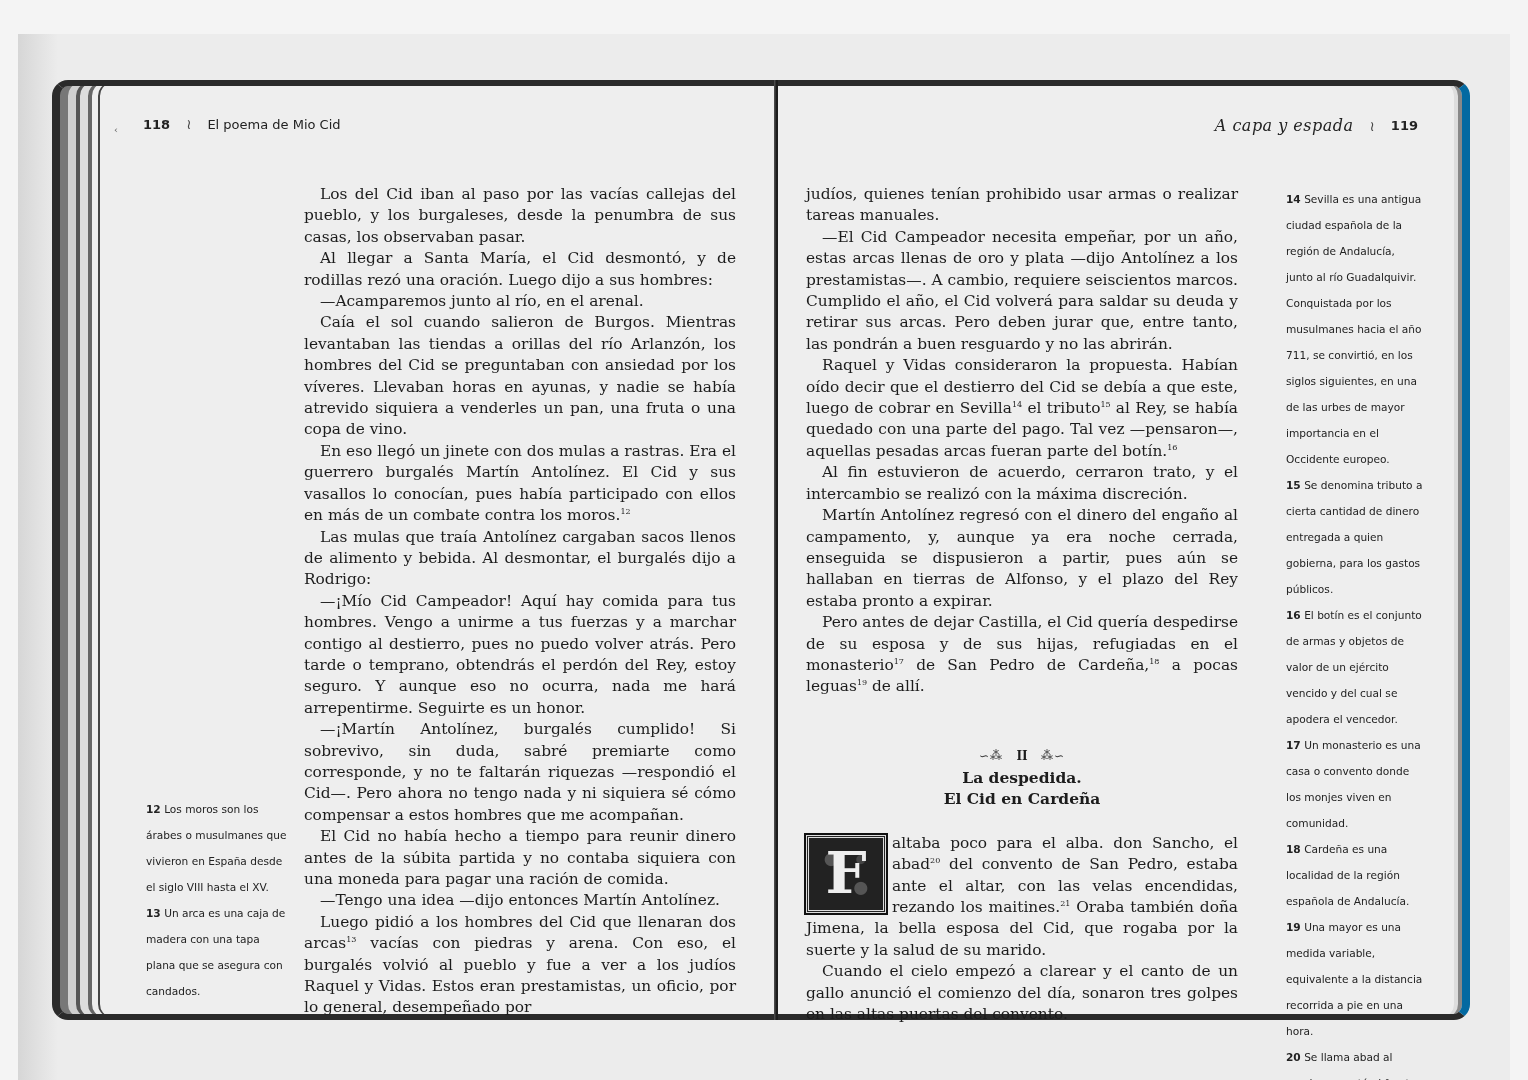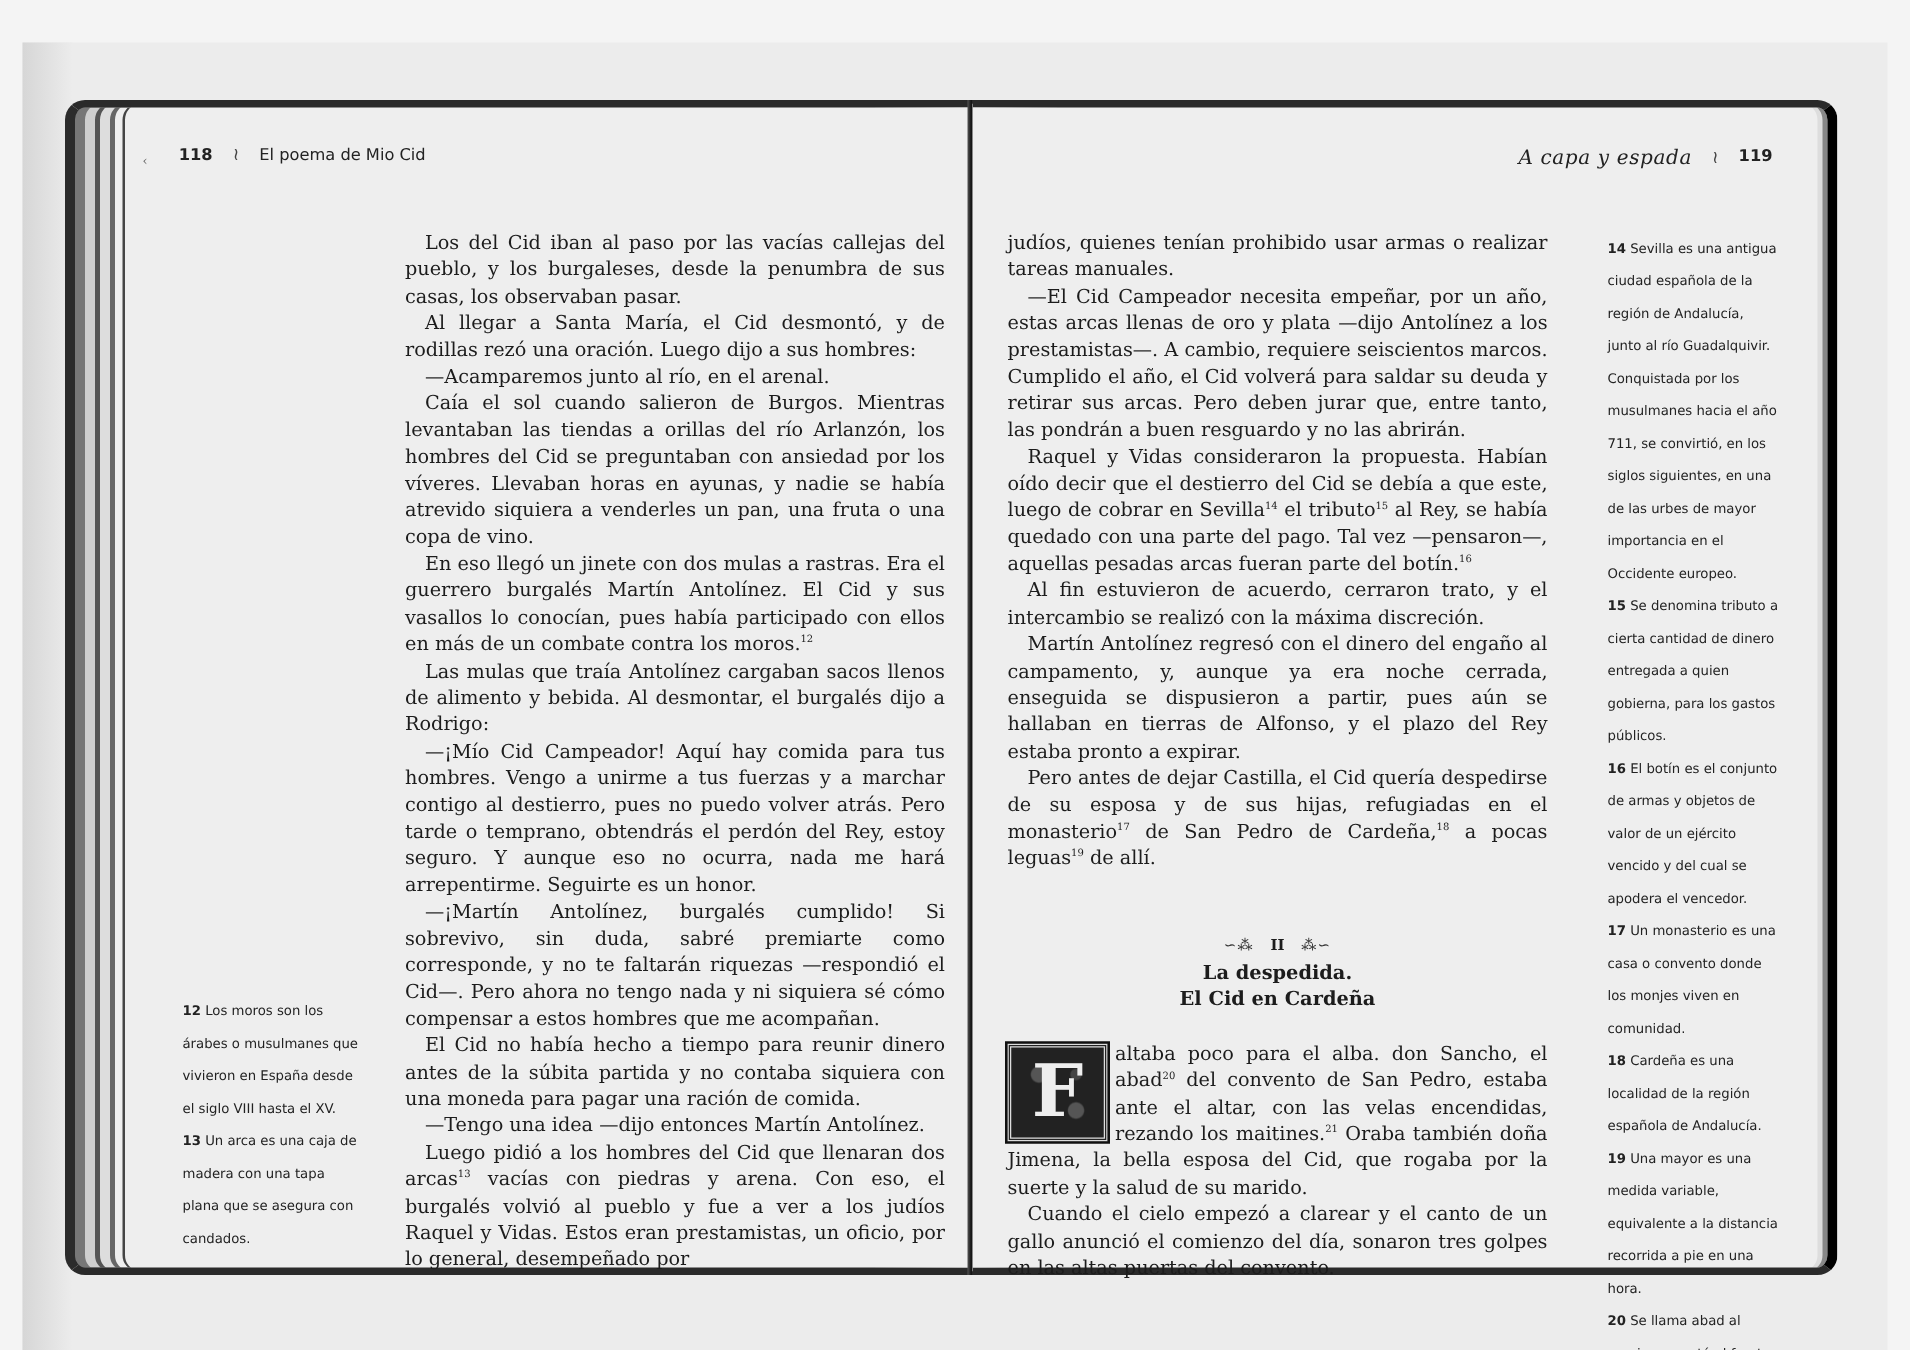--- a/index.html
+++ b/index.html
@@ -34,7 +34,7 @@
   }
   .page-right {
     left: 726px; width: 692px;
-    border-right: 8px solid #000000;
+    border-right: 8px solid #0369a1;
     border-top-right-radius: 16px; border-bottom-right-radius: 16px;
     box-shadow: inset -6px 0 0 -2px #888, inset -10px 0 0 -2px #ddd;
   }

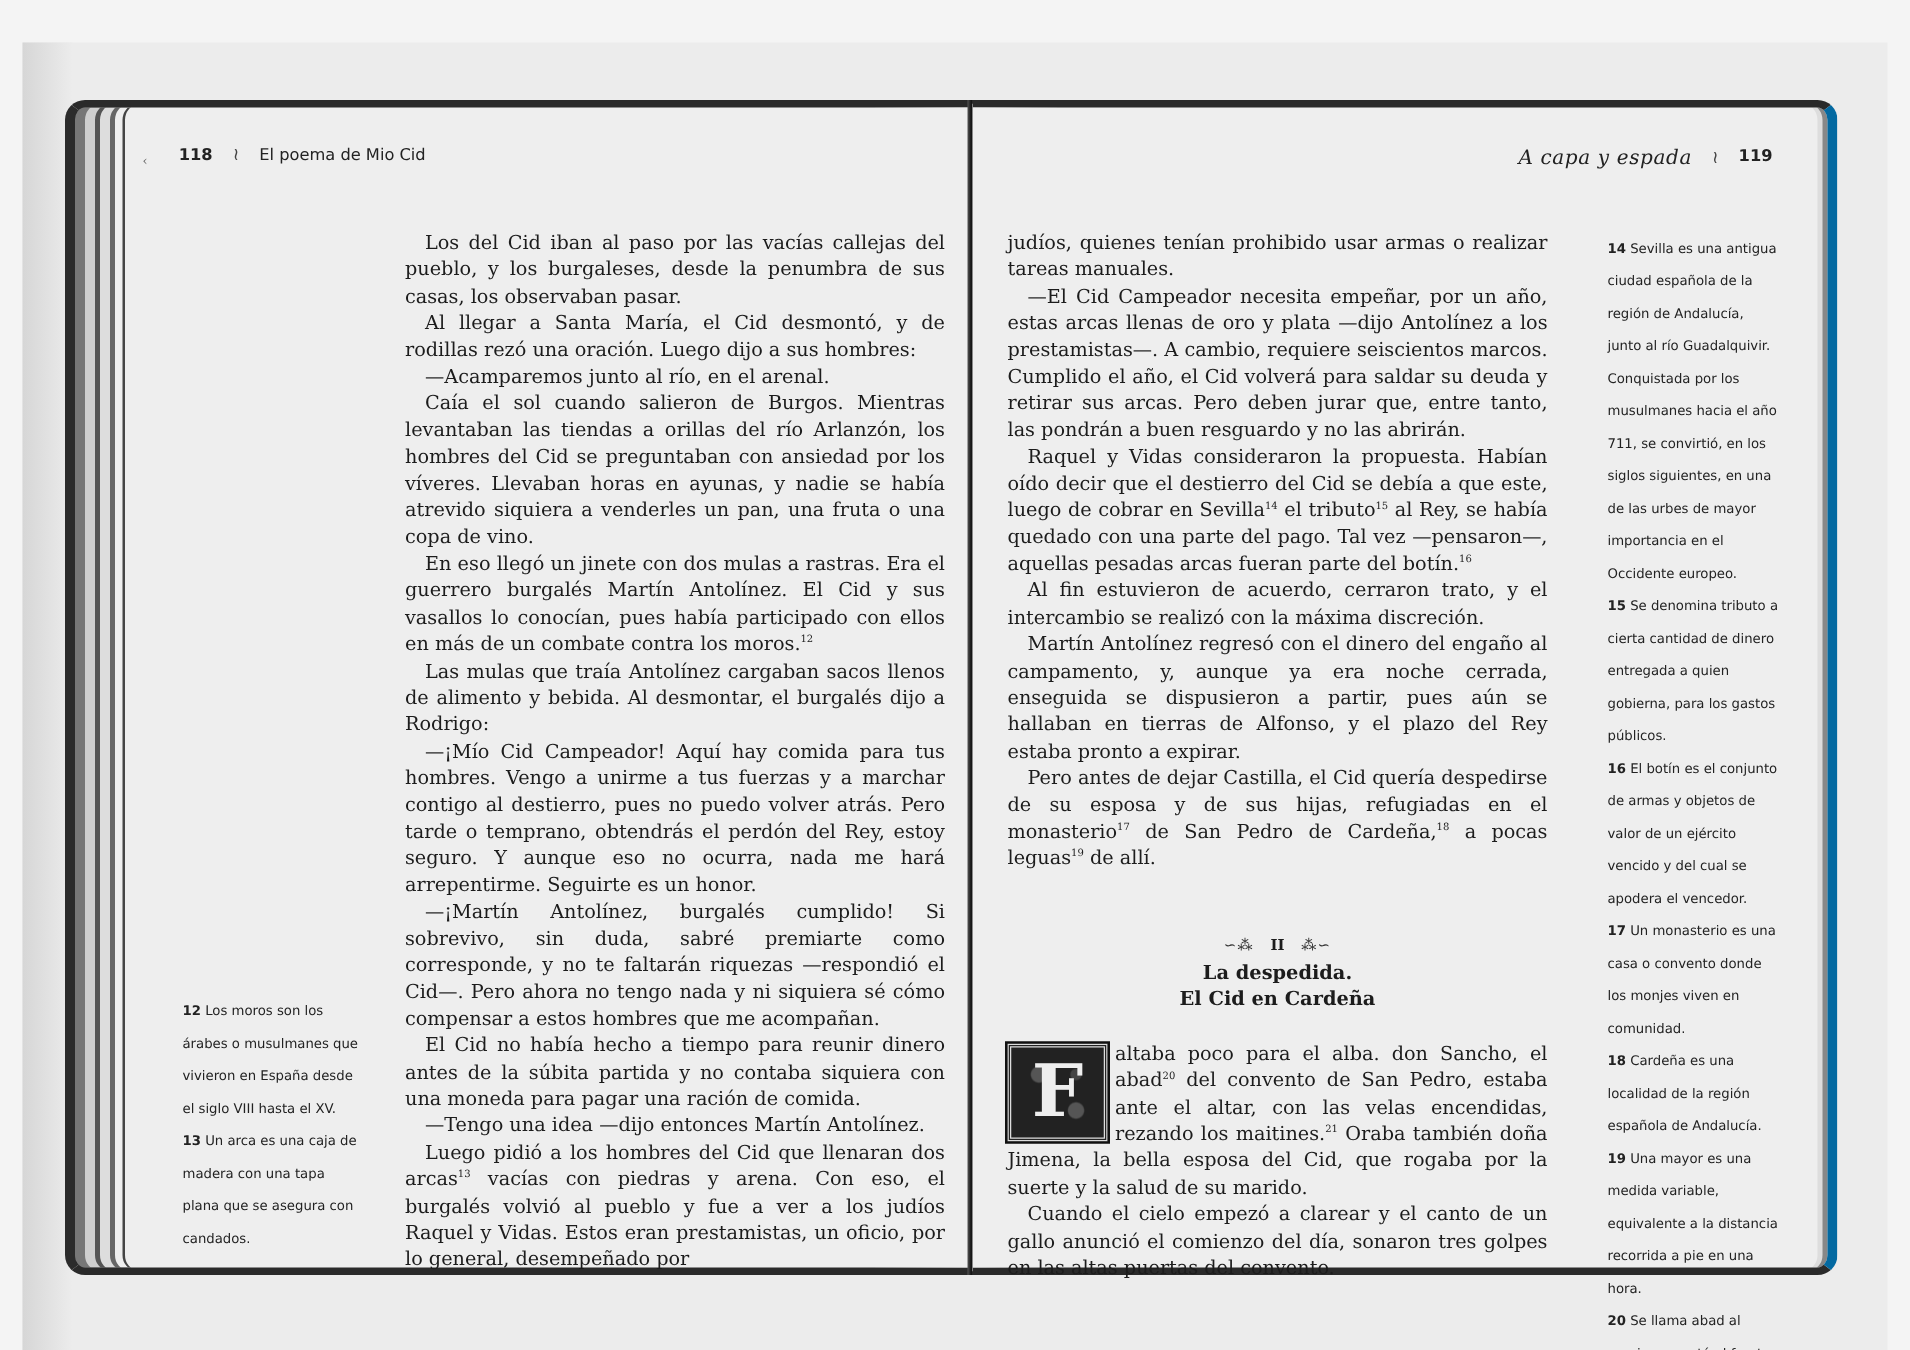--- a/index.html
+++ b/index.html
@@ -64,7 +64,7 @@
   }
   .body-text p { text-indent: 16px; }
   .body-text p.noindent { text-indent: 0; }
-  .col-left { left: 264px; top: 98px; width: 432px; }
+  .col-left { left: 244px; top: 98px; width: 432px; }
   .col-right { left: 28px; top: 98px; width: 432px; }
   sup { font-size: 8px; line-height: 0; vertical-align: super; }
 

